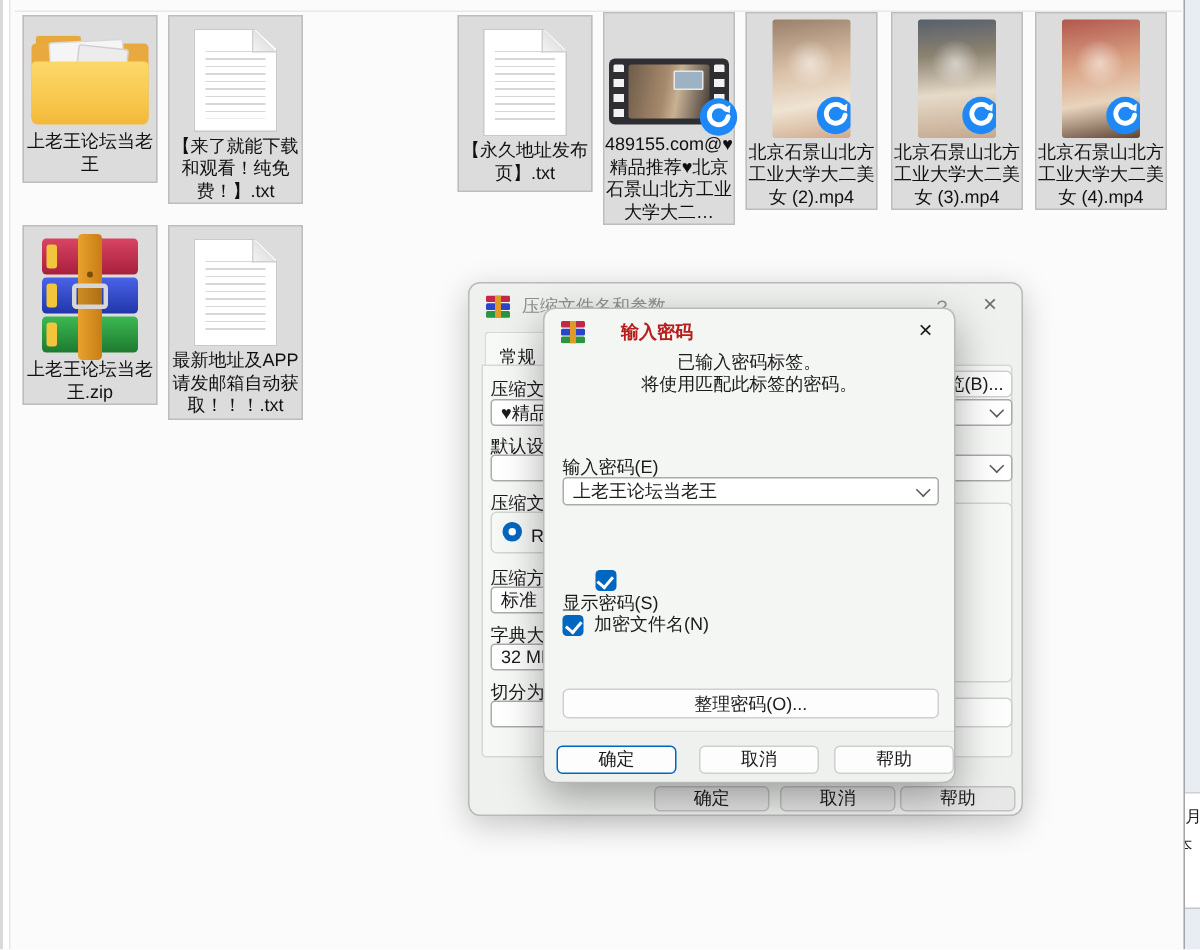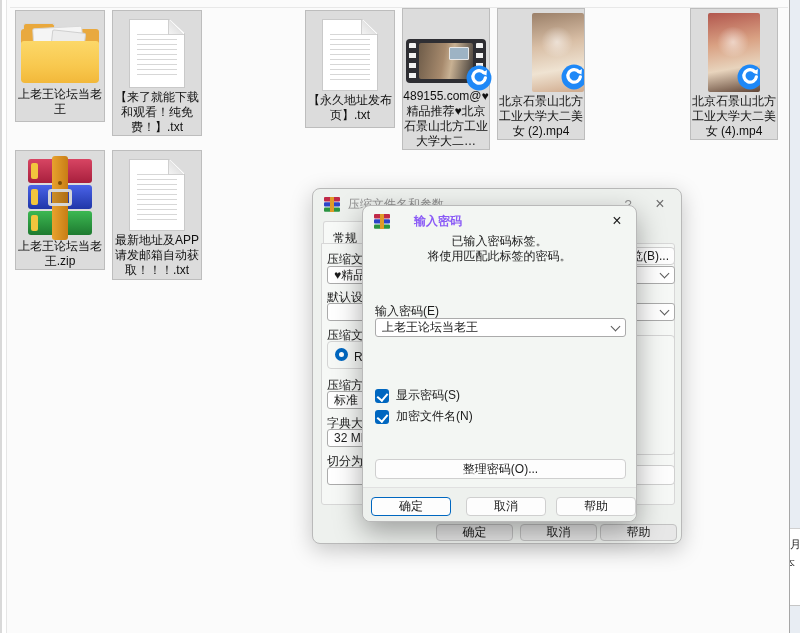--- a/index.html
+++ b/index.html
@@ -176,7 +176,7 @@
     <div class="tile-label" style="margin-top:6px;">489155.com@♥精品推荐♥北京石景山北方工业大学大二…</div>
   </div>
 
-  <div class="tile" style="left:497px;top:8px;width:88px;height:132px;align-items:flex-end;">
+  <div class="tile" style="left:497px;top:8px;width:88px;height:132px;">
     <div class="thumb v2">
       <svg class="badge" style="right:-3px;bottom:2px;" viewBox="0 0 24 24">
         <circle cx="12" cy="12" r="11.5" fill="#1e88f7"></circle>

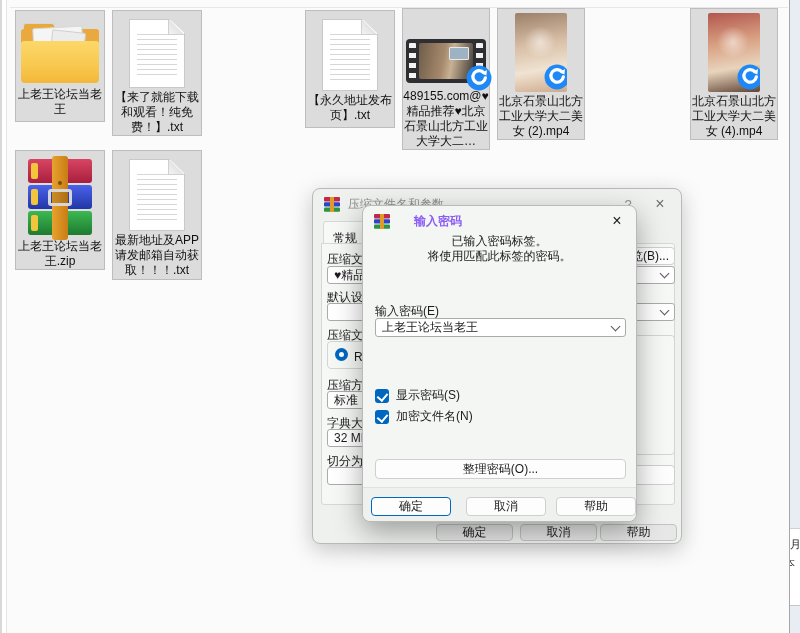--- a/index.html
+++ b/index.html
@@ -187,6 +187,16 @@
     <div class="tile-label">北京石景山北方工业大学大二美女 (2).mp4</div>
   </div>
 
+  <div class="tile" style="left:594px;top:8px;width:88px;height:132px;">
+    <div class="thumb v3">
+      <svg class="badge" style="right:-3px;bottom:2px;" viewBox="0 0 24 24">
+        <circle cx="12" cy="12" r="11.5" fill="#1e88f7"></circle>
+        <path d="M16.6 7.2a5.8 5.8 0 1 0 1.3 4.6" stroke="#fff" stroke-width="3" fill="none" stroke-linecap="round"></path>
+        <path d="M19.3 4.6 18.9 9.6 14.4 7.5 Z" fill="#fff"></path>
+      </svg>
+    </div>
+    <div class="tile-label">北京石景山北方工业大学大二美女 (3).mp4</div>
+  </div>
 
   <div class="tile" style="left:690px;top:8px;width:88px;height:132px;">
     <div class="thumb v4">

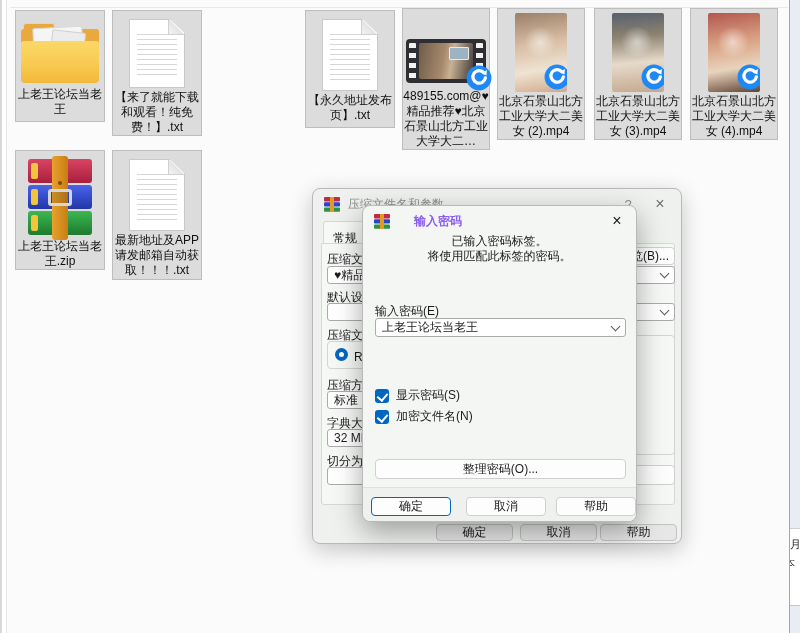--- a/index.html
+++ b/index.html
@@ -115,7 +115,7 @@
 
   #password-dialog { left:362px; top:205px; width:275px; height:317px;
     background:#f3f6f3; box-shadow:0 10px 28px rgba(0,0,0,.34); z-index:10; }
-  #password-dialog .ttext { color:#8b5cf6;margin-left:24px; }
+  #password-dialog .ttext { color:#b91c1c;margin-left:24px; }
   .info { position:absolute; left:0; right:0; text-align:center; font-size:12px; color:#1b1b1b; }
   .checkrow { position:absolute; display:flex; align-items:center; }
   .checkbox { width:14px; height:14px; background:#0067c0; border-radius:3px; position:relative; margin-right:7px; }

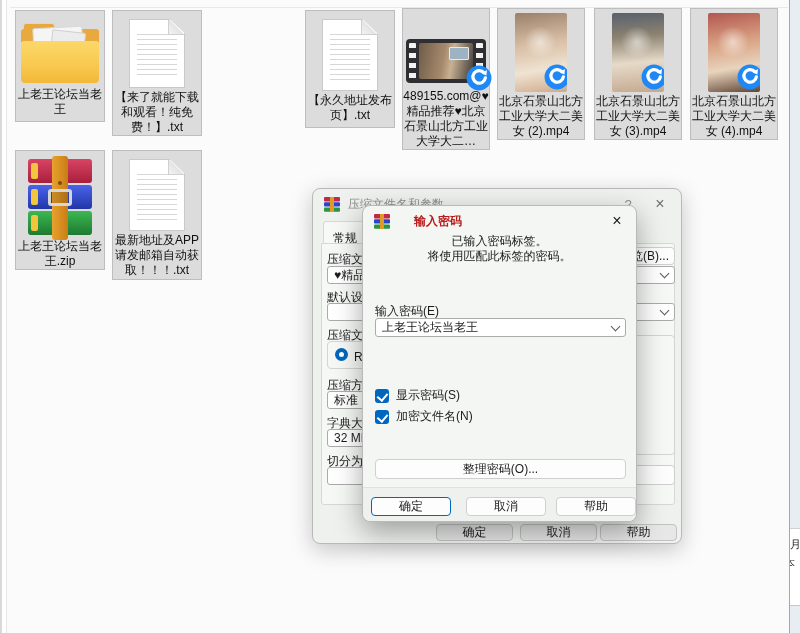--- a/index.html
+++ b/index.html
@@ -313,7 +313,7 @@
         <i class="chev"></i>
     </div>
 
-    <div class="checkrow" style="left:12px;top:181px;">
+    <div class="checkrow" style="left:12px;top:174px;flex-direction:column;">
       <div class="checkbox"></div>
       <span>显示密码(S)</span>
     </div>

